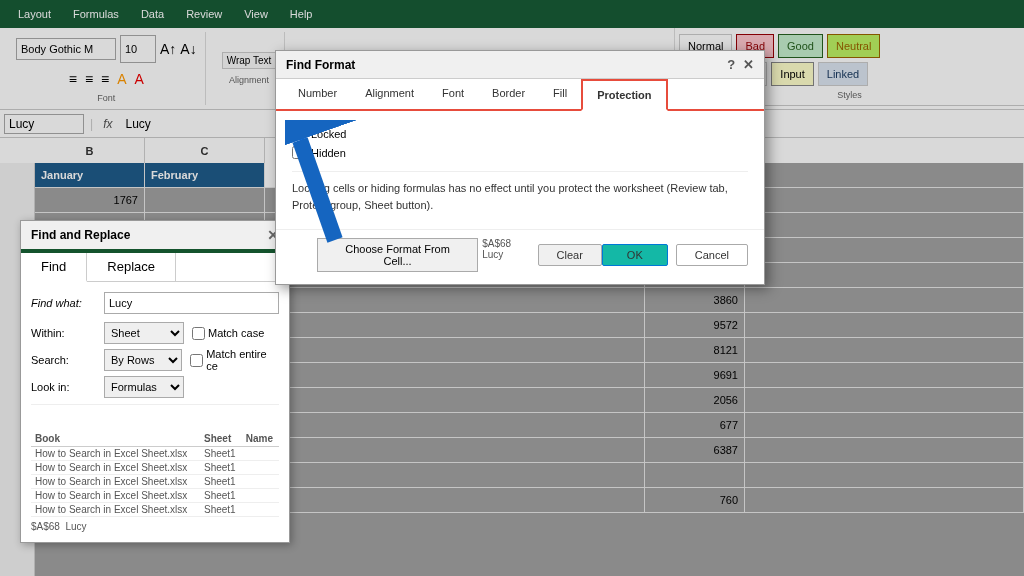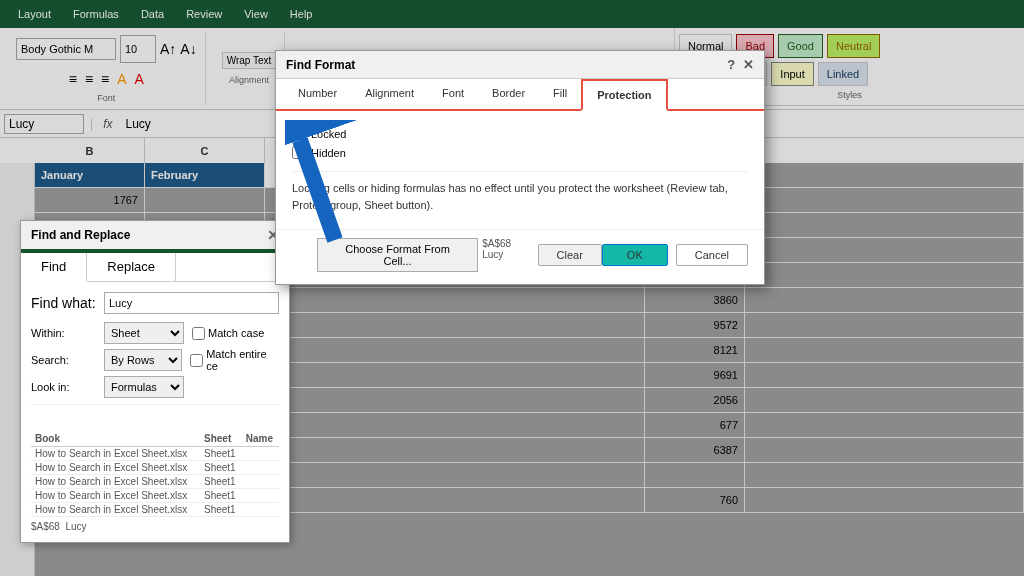--- a/index.html
+++ b/index.html
@@ -255,9 +255,10 @@
     }
 
     .dialog-field label {
-      font-size: 14px;
+      font-size: 11px;
       width: 65px;
       flex-shrink: 0;
+      font-style: italic;
     }
 
     .dialog-field input[type="text"] {

